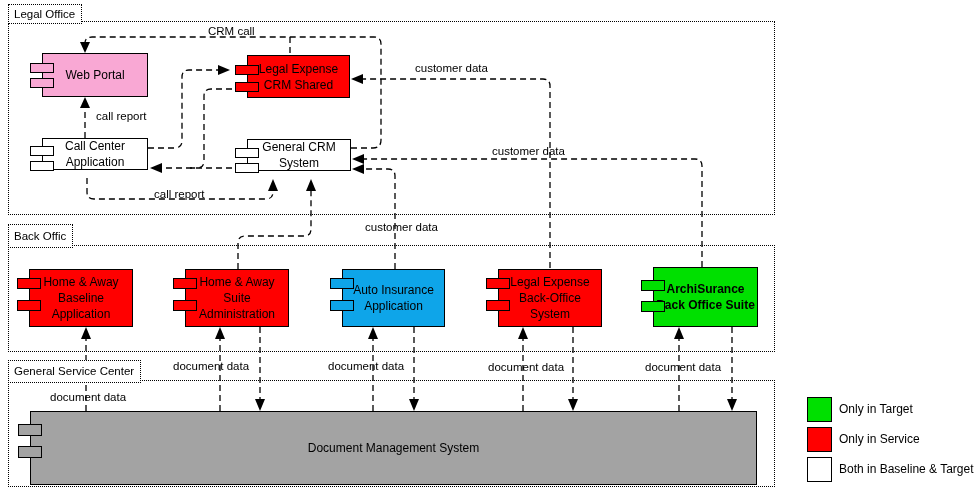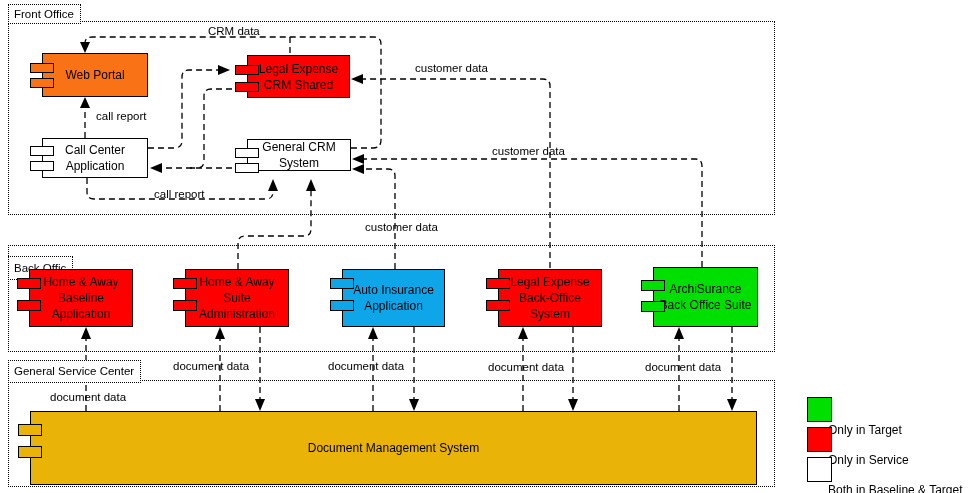--- a/index.html
+++ b/index.html
@@ -79,7 +79,7 @@
   <polygon class="arrow" points="732,411 727,399 737,399"></polygon>
 </svg>
 
-<div class="tab" style="left:8px;top:4px;height:17px;"><span>Front Office</span></div>
+<div class="tab" style="left:8px;top:4px;height:17px;"><span>Legal Office</span></div>
 <div class="tab" style="left:8px;top:224px;height:21px;line-height:20px;margin-top:32px;"><span>Back Offic</span></div>
 <div class="tab" style="left:8px;top:360px;height:20px;line-height:19px;"><span>General Service Center</span></div>
 

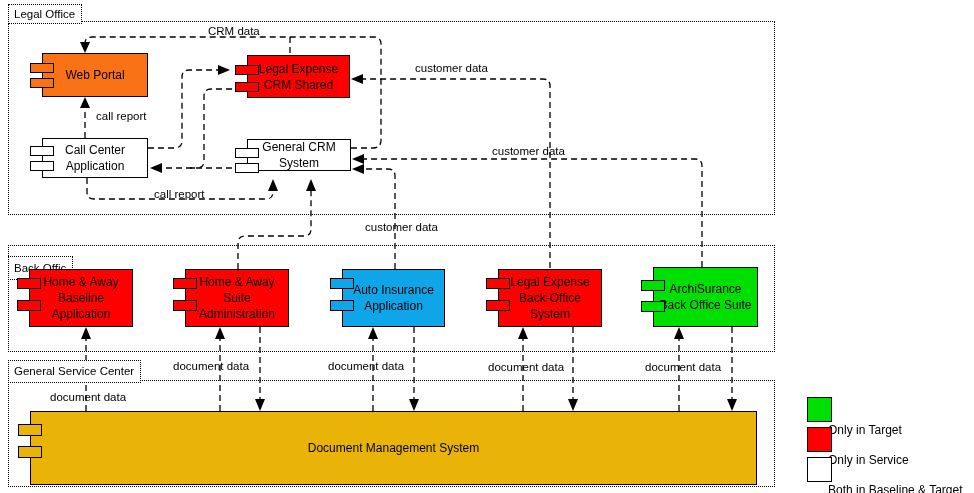--- a/index.html
+++ b/index.html
@@ -154,7 +154,7 @@
   <span>Document Management System</span>
 </div>
 
-<div class="flowlbl" style="left:208px;top:25px;">CRM data</div>
+<div class="flowlbl" style="left:208px;top:25px;">CRM call</div>
 <div class="flowlbl" style="left:415px;top:62px;">customer data</div>
 <div class="flowlbl" style="left:492px;top:145px;">customer data</div>
 <div class="flowlbl" style="left:365px;top:221px;">customer data</div>

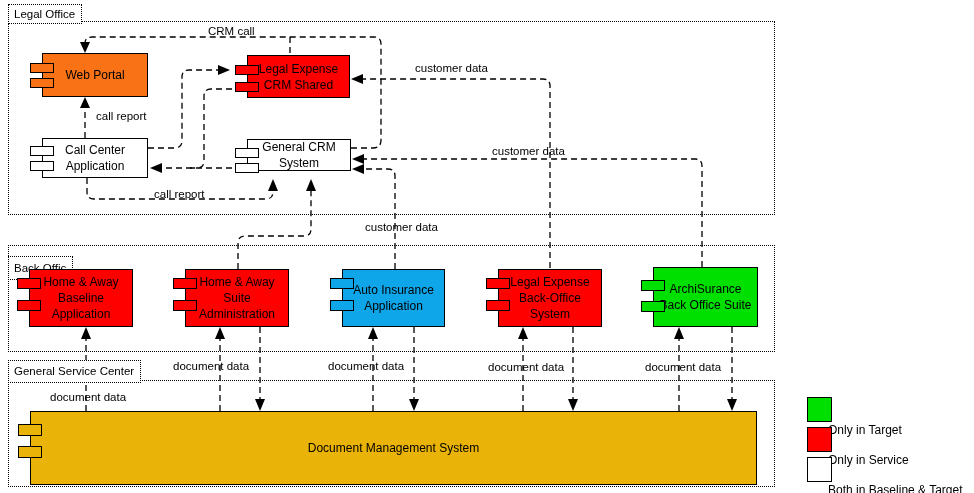--- a/index.html
+++ b/index.html
@@ -83,7 +83,7 @@
 <div class="tab" style="left:8px;top:224px;height:21px;line-height:20px;margin-top:32px;"><span>Back Offic</span></div>
 <div class="tab" style="left:8px;top:360px;height:20px;line-height:19px;"><span>General Service Center</span></div>
 
-<div class="comp" style="left: 42px; top: 53px; width: 106px; height: 44px; background-color: #f97316;">
+<div class="comp" style="left: 42px; top: 53px; width: 106px; height: 44px; background-color: #f9a8d4;">
   <i class="port" style="top:9px;"></i>
   <i class="port" style="top:24px;"></i>
   <span>Web Portal</span>

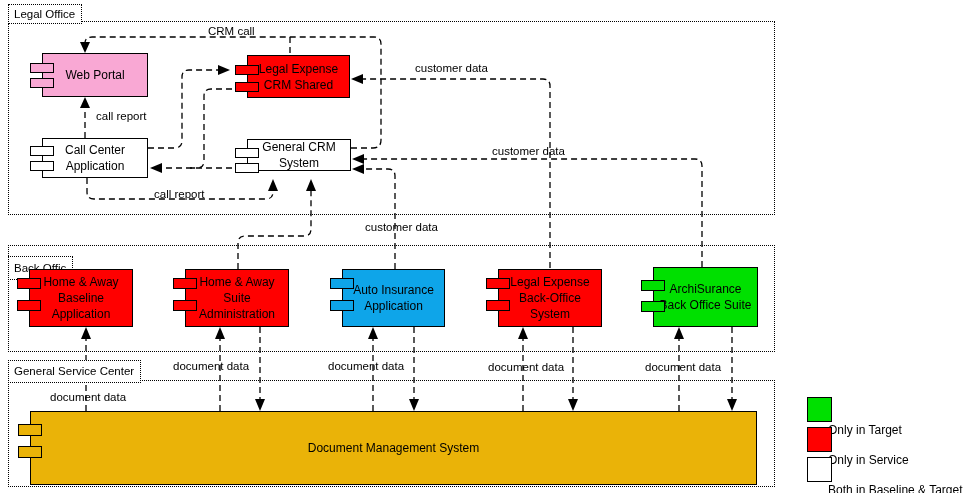--- a/index.html
+++ b/index.html
@@ -96,7 +96,7 @@
   <span>CRM Shared</span>
 </div>
 
-<div class="comp" style="left: 42px; top: 138px; width: 106px; height: 40px; background-color: rgb(255, 255, 255);">
+<div class="comp" style="left: 42px; top: 138px; width: 106px; height: 32px; background-color: rgb(255, 255, 255);">
   <i class="port" style="top:7px;"></i>
   <i class="port" style="top:22px;"></i>
   <span>Call Center</span>

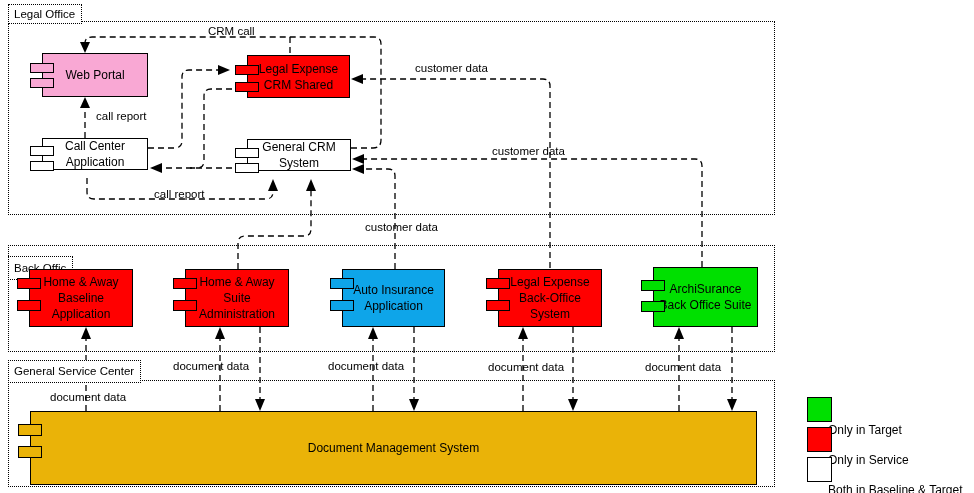--- a/index.html
+++ b/index.html
@@ -80,7 +80,7 @@
 </svg>
 
 <div class="tab" style="left:8px;top:4px;height:17px;"><span>Legal Office</span></div>
-<div class="tab" style="left:8px;top:224px;height:21px;line-height:20px;margin-top:32px;"><span>Back Offic</span></div>
+<div class="tab" style="left:8px;top:224px;height:21px;line-height:20px;"><span>Back Offic</span></div>
 <div class="tab" style="left:8px;top:360px;height:20px;line-height:19px;"><span>General Service Center</span></div>
 
 <div class="comp" style="left: 42px; top: 53px; width: 106px; height: 44px; background-color: #f9a8d4;">

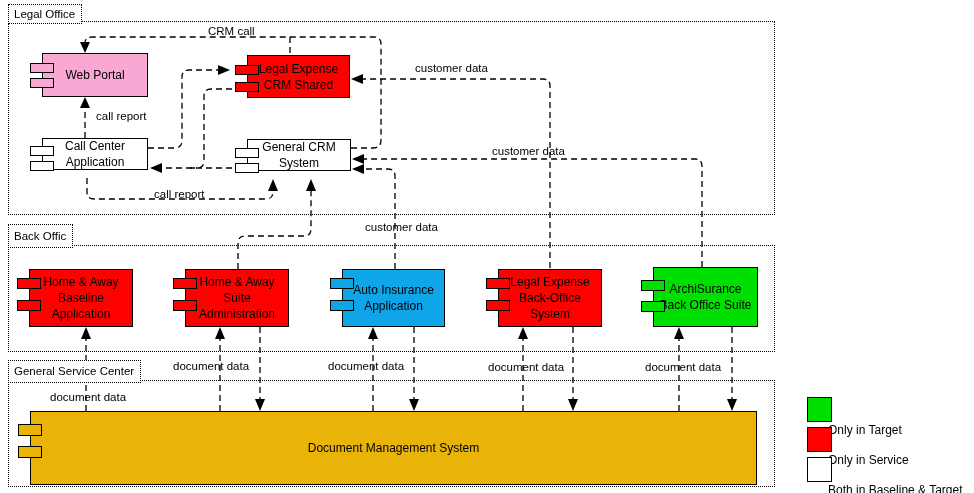--- a/index.html
+++ b/index.html
@@ -141,7 +141,7 @@
   <span>System</span>
 </div>
 
-<div class="comp" style="left: 653px; top: 267px; width: 105px; height: 60px; background-color: rgb(0, 224, 0);">
+<div class="comp" style="left: 653px; top: 267px; width: 105px; height: 60px; background-color: rgb(0, 224, 0); font-weight: bold;">
   <i class="port" style="top:12px;height:11px;"></i>
   <i class="port" style="top:33px;height:11px;"></i>
   <span>ArchiSurance</span>

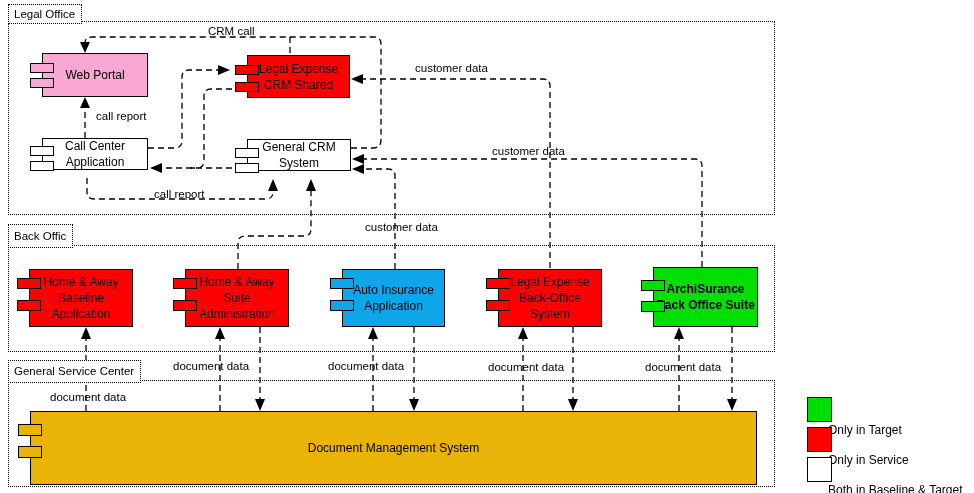--- a/index.html
+++ b/index.html
@@ -20,7 +20,7 @@
   .flowlbl{position:absolute;font-size:11.5px;line-height:12px;white-space:nowrap;z-index:3;}
   .legend-row{position:absolute;height:25px;z-index:2;}
   .swatch{position:absolute;left:0;top:0;width:25px;height:25px;border:1px solid #000;box-sizing:border-box;}
-  .legend-text{position:absolute;left:21px;top:5px;font-size:12px;white-space:nowrap;margin-top:21px;}
+  .legend-text{position:absolute;left:32px;top:5px;font-size:12px;white-space:nowrap;}
 </style>
 </head>
 <body>

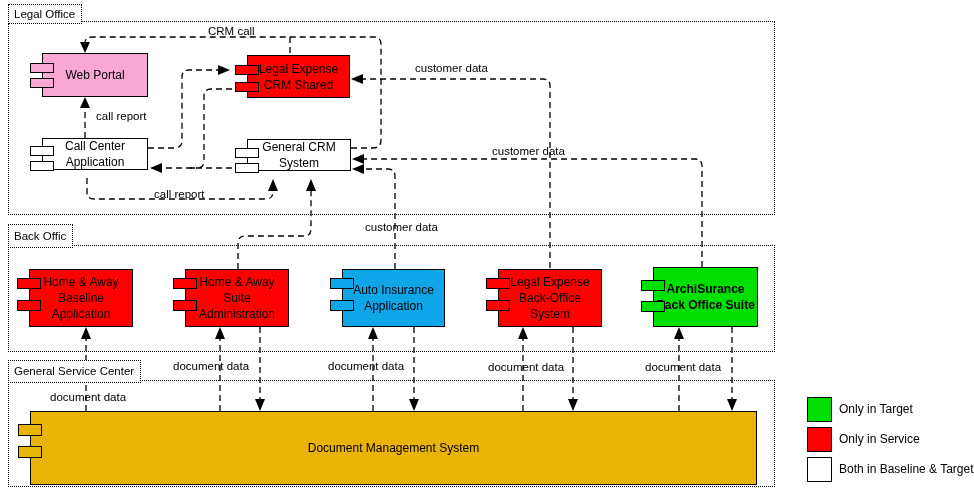--- a/index.html
+++ b/index.html
@@ -148,7 +148,7 @@
   <span>Back Office Suite</span>
 </div>
 
-<div class="comp" style="left: 30px; top: 411px; width: 727px; height: 74px; background-color: #eab308; text-align: right;">
+<div class="comp" style="left: 30px; top: 411px; width: 727px; height: 74px; background-color: #a3a3a3; text-align: right;">
   <i class="port" style="top:12px;height:12px;"></i>
   <i class="port" style="top:34px;height:12px;"></i>
   <span>Document Management System</span>

